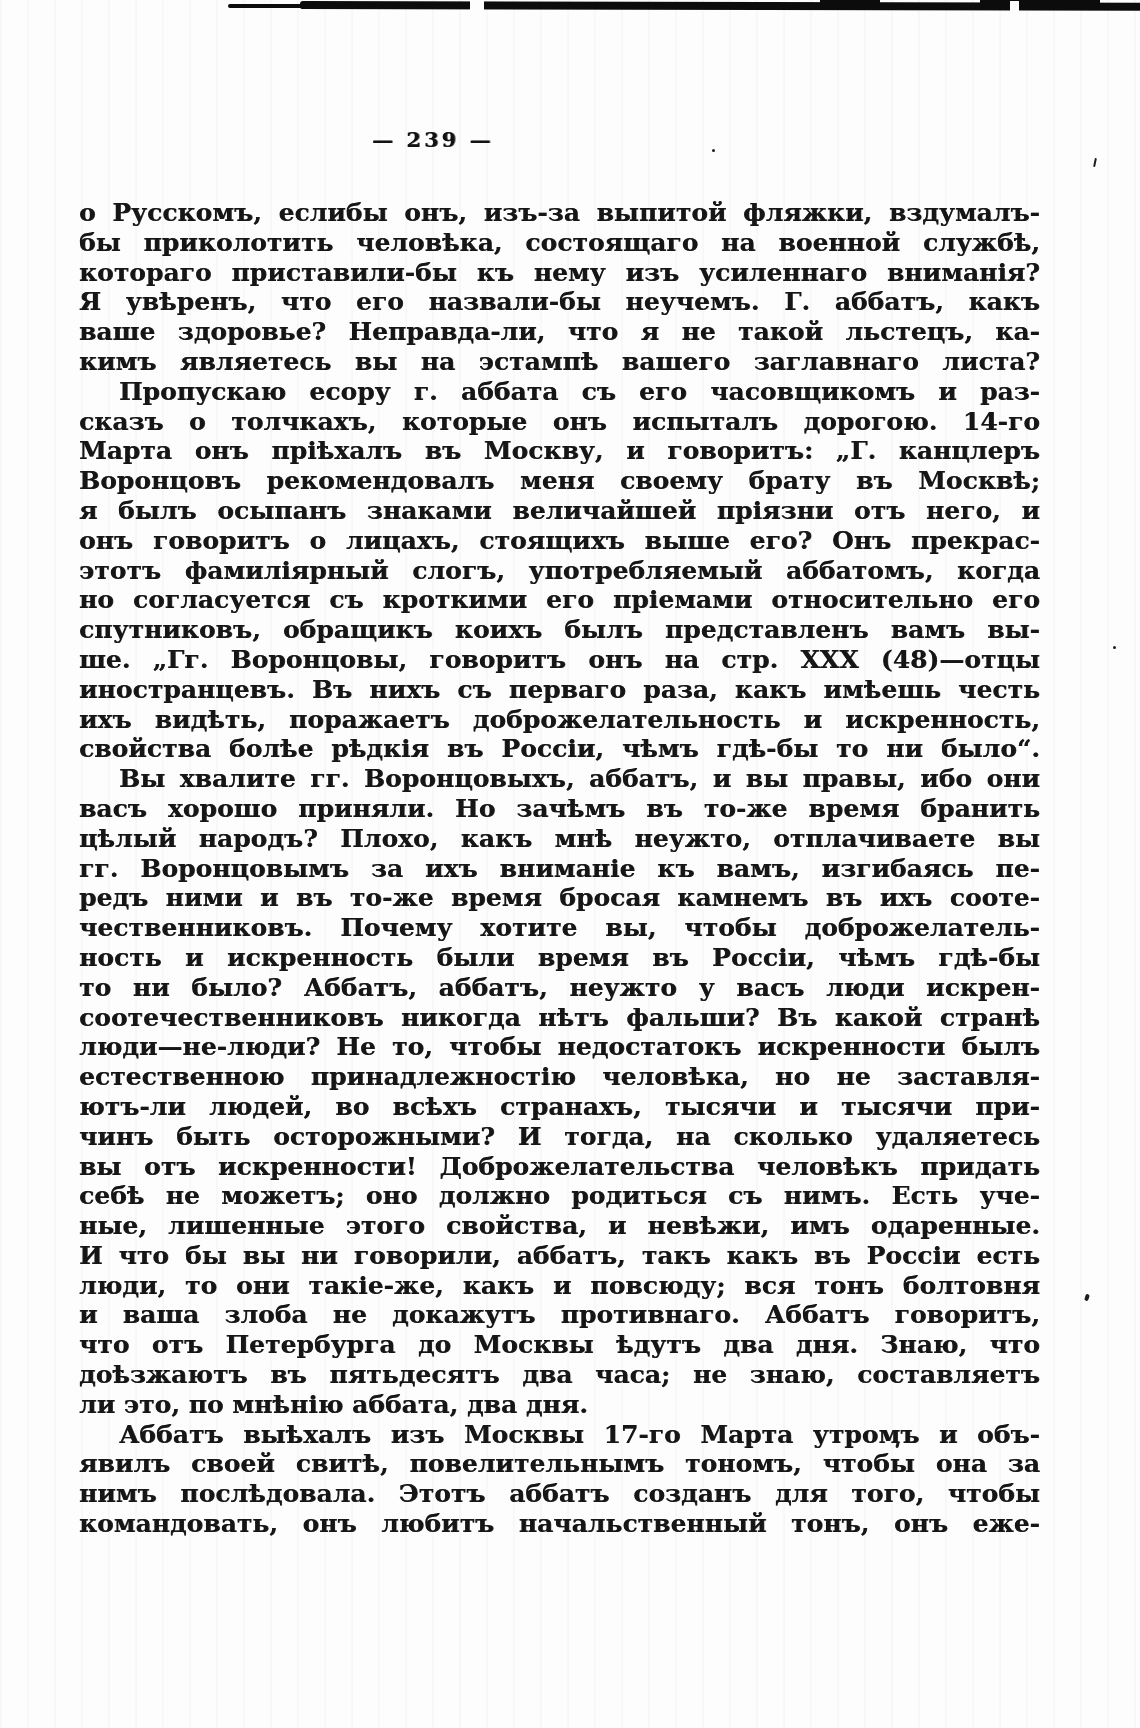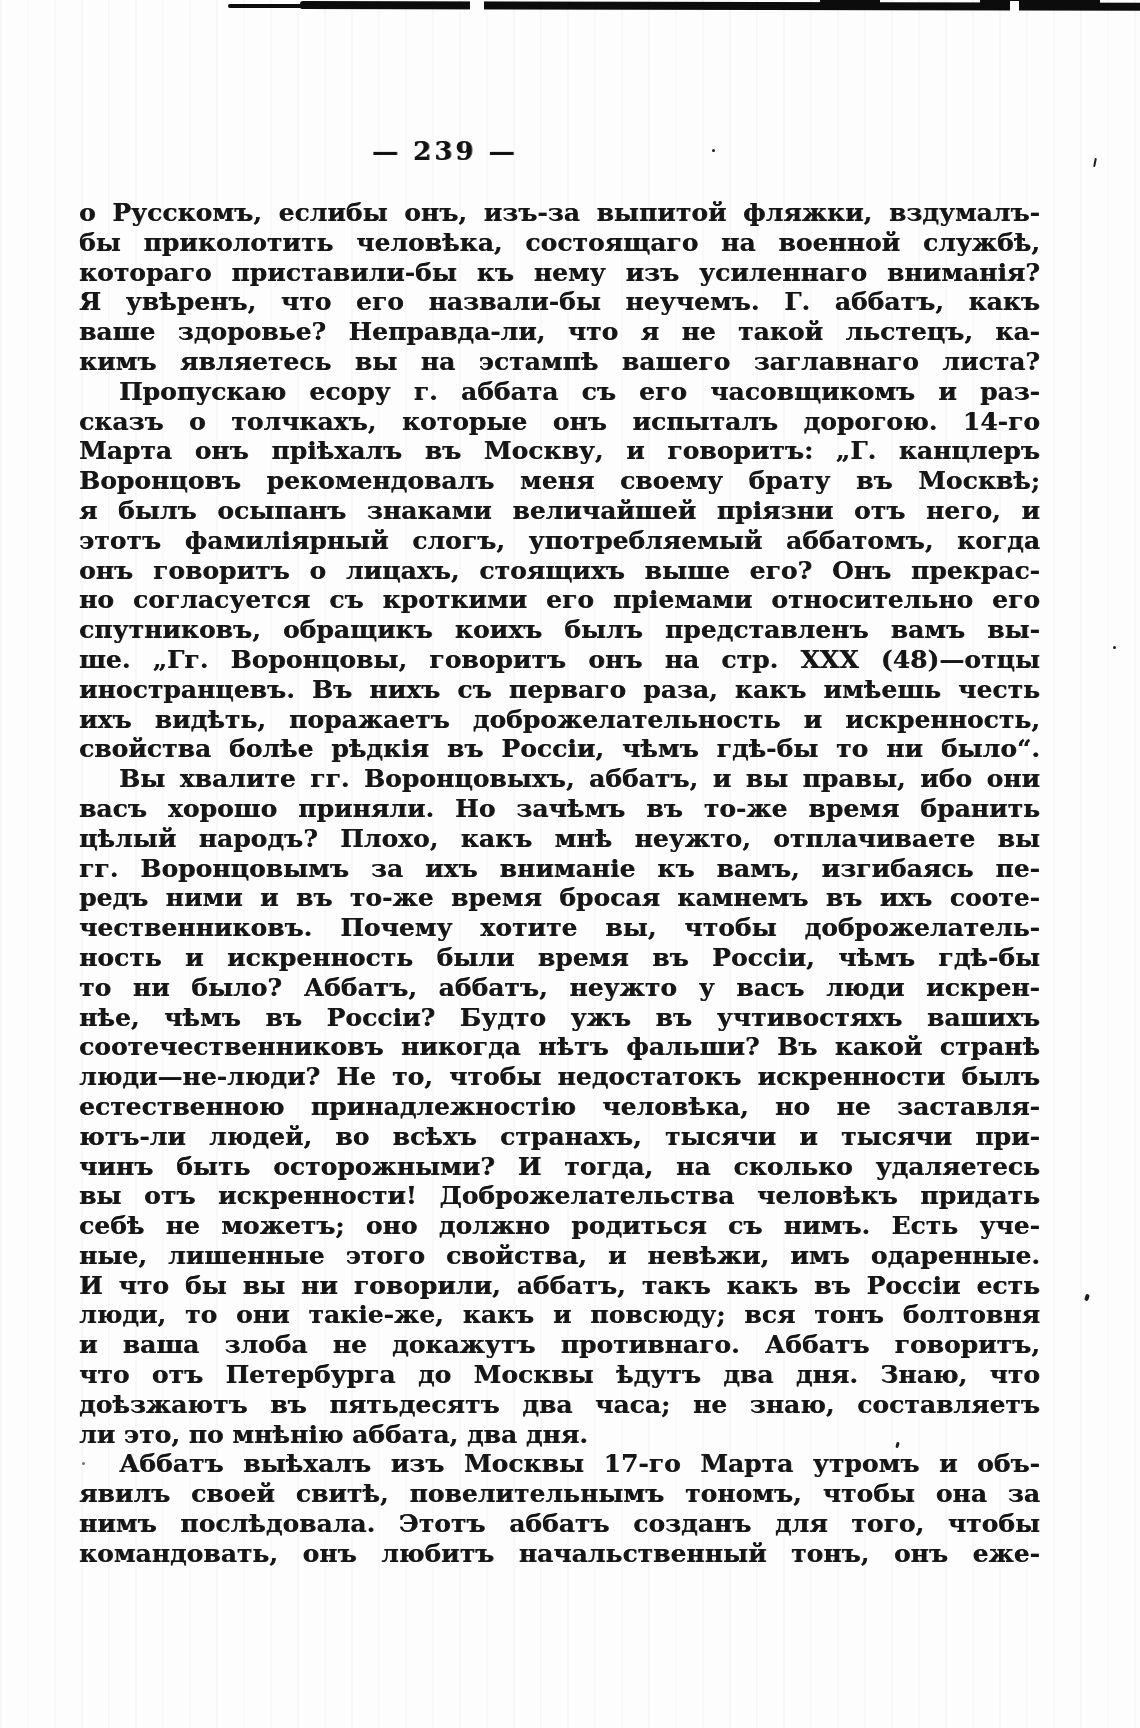--- a/index.html
+++ b/index.html
@@ -25,8 +25,8 @@
   .speck{position:absolute;background:#1d1d1d;border-radius:50%;}
 
   .page-number{
-    position:absolute;left:372px;top:136px;
-    font-size:26px;font-weight:700;letter-spacing:3px;
+    position:absolute;left:372px;top:127px;
+    font-size:21px;font-weight:700;letter-spacing:3px;
     color:#121212;
     text-shadow:1px 0 0 rgba(0,0,0,0.55);
   }

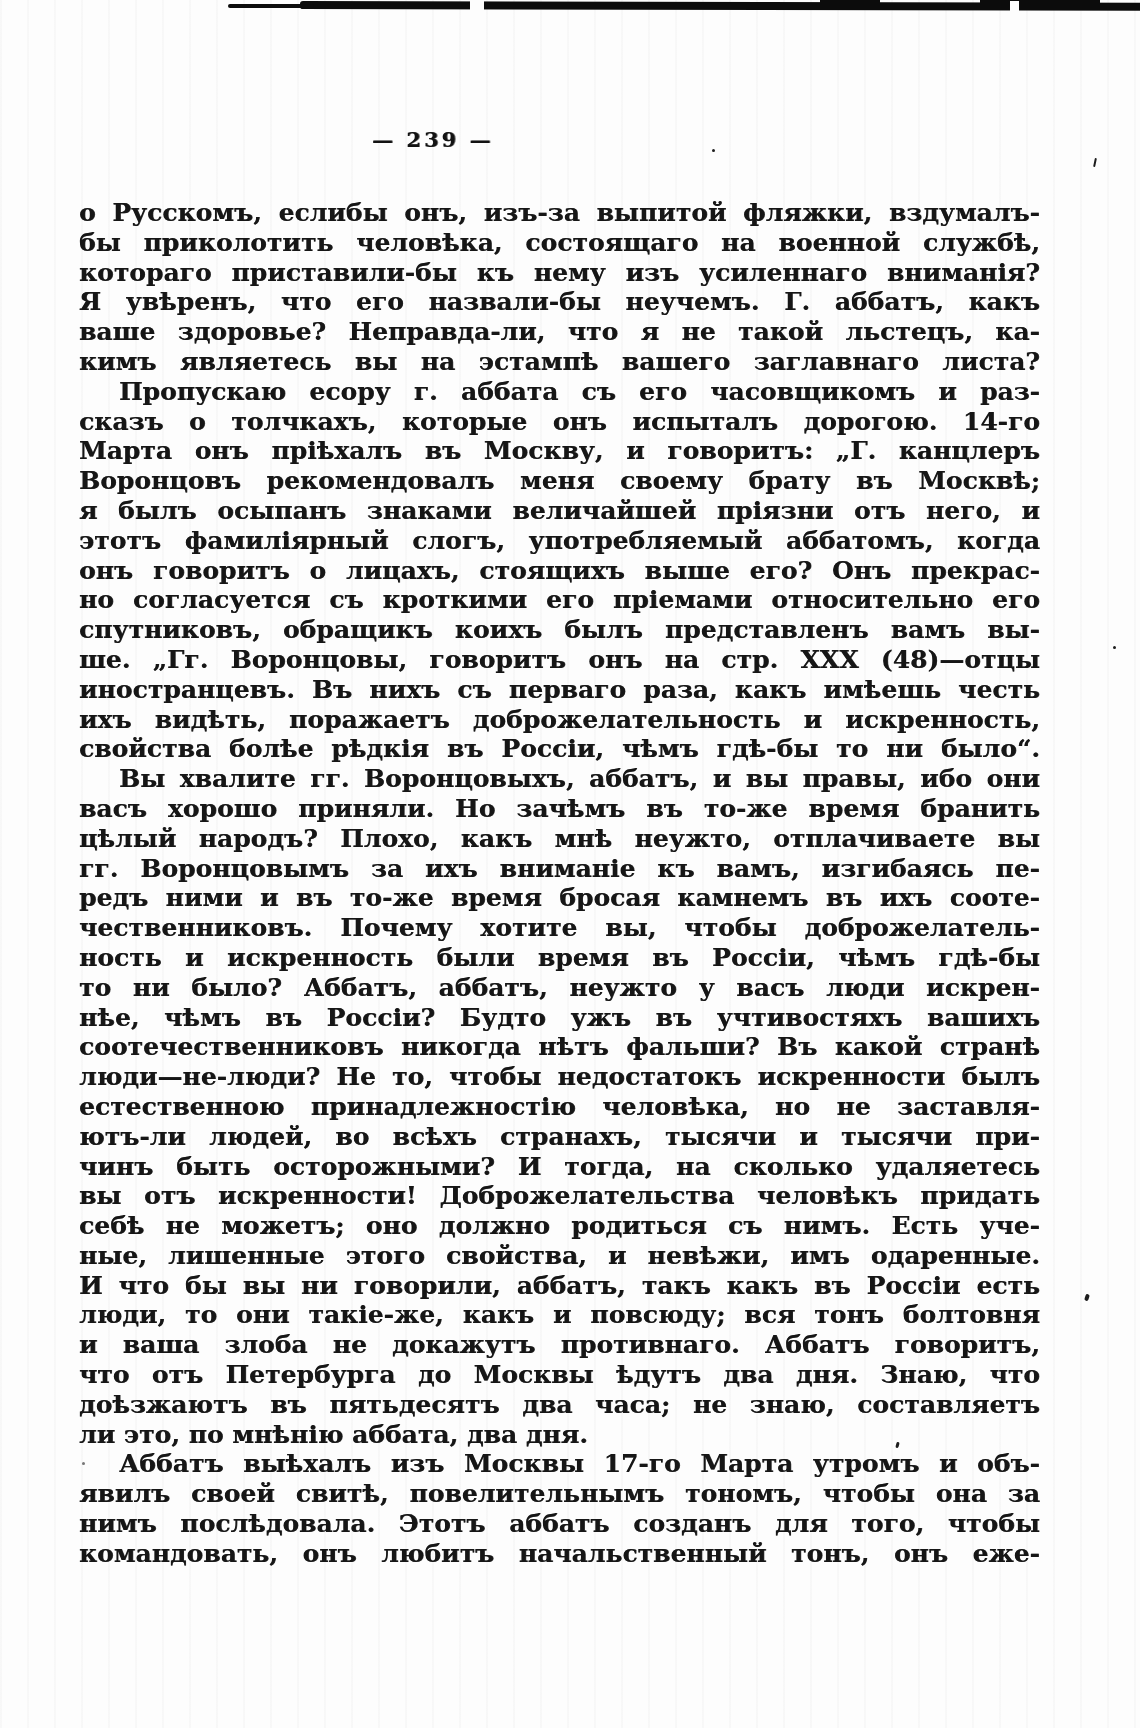--- a/index.html
+++ b/index.html
@@ -81,8 +81,8 @@
         <div class="line">Марта онъ пріѣхалъ въ Москву, и говоритъ: „Г. канцлеръ</div>
         <div class="line">Воронцовъ рекомендовалъ меня своему брату въ Москвѣ;</div>
         <div class="line">я былъ осыпанъ знаками величайшей пріязни отъ него, и</div>
+        <div class="line">онъ говоритъ о лицахъ, стоящихъ выше его? Онъ прекрас-</div>
         <div class="line">этотъ фамиліярный слогъ, употребляемый аббатомъ, когда</div>
-        <div class="line">онъ говоритъ о лицахъ, стоящихъ выше его? Онъ прекрас-</div>
         <div class="line">но согласуется съ кроткими его пріемами относительно его</div>
         <div class="line">спутниковъ, обращикъ коихъ былъ представленъ вамъ вы-</div>
         <div class="line">ше. „Гг. Воронцовы, говоритъ онъ на стр. XXX (48)—отцы</div>

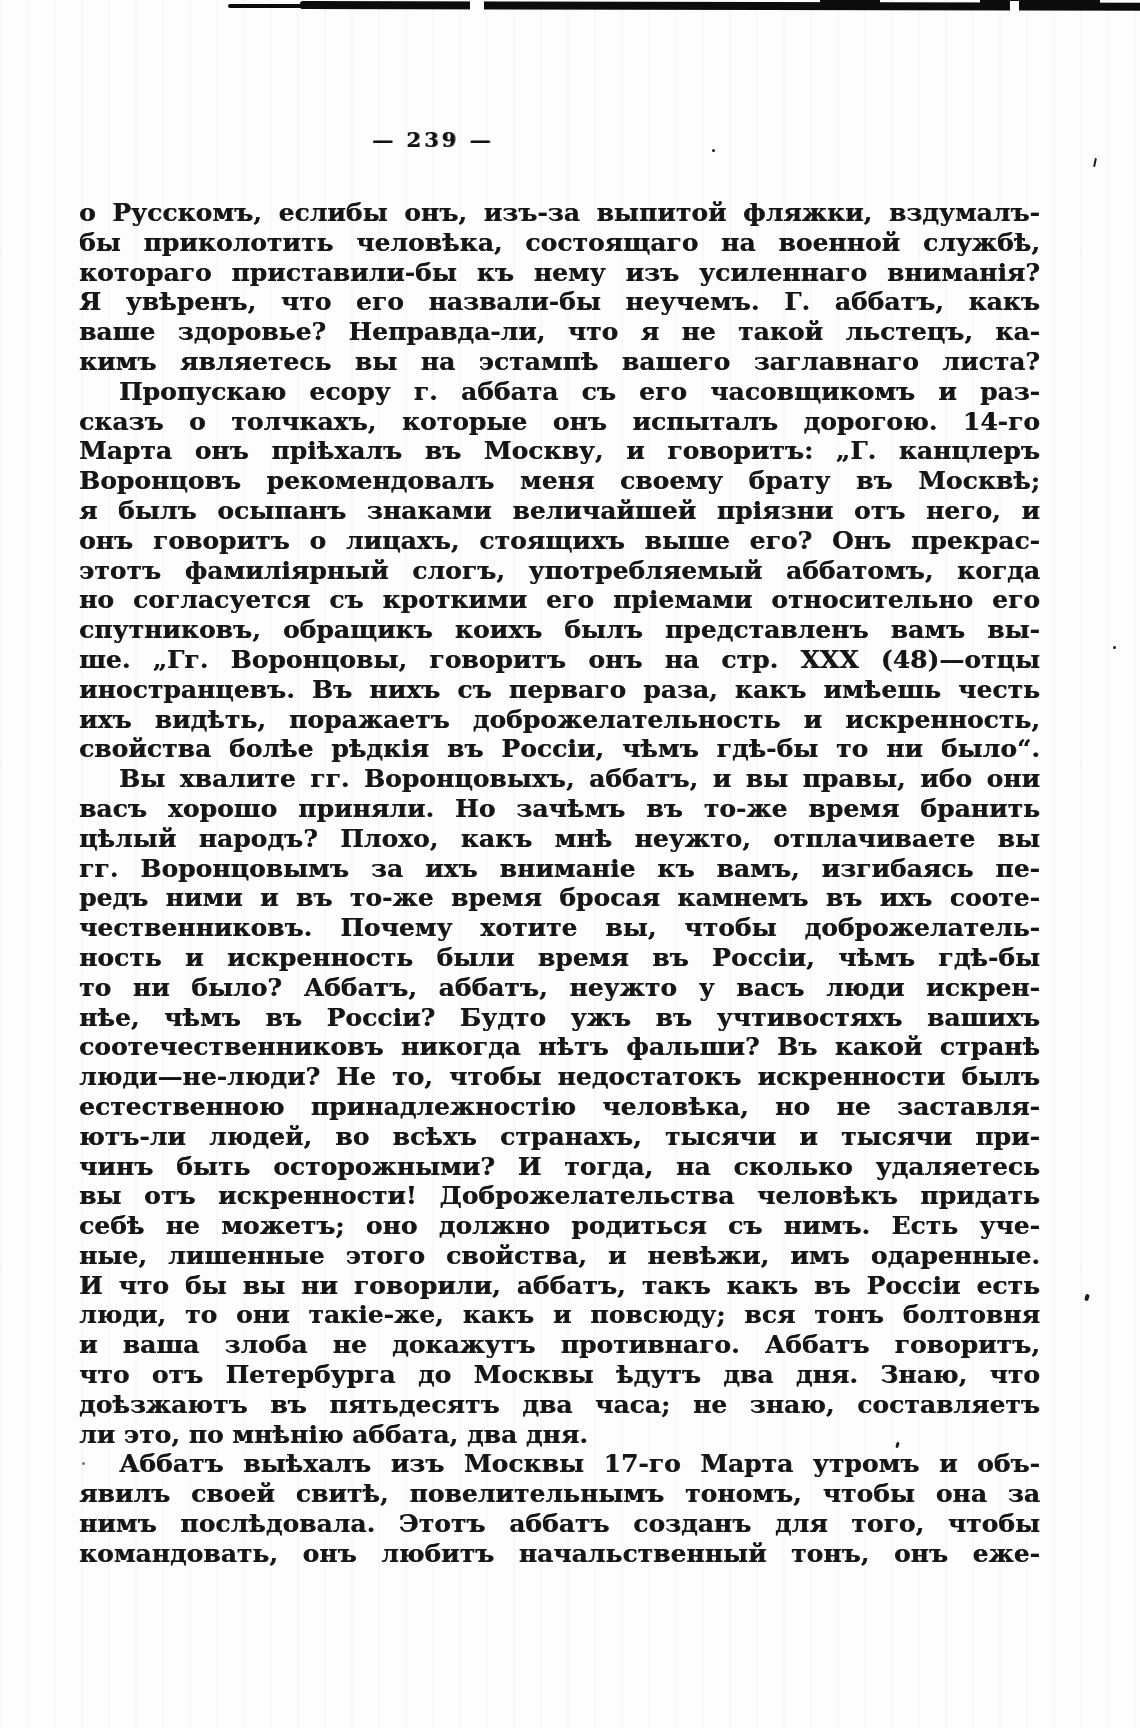--- a/index.html
+++ b/index.html
@@ -99,7 +99,6 @@
         <div class="line">чественниковъ. Почему хотите вы, чтобы доброжелатель-</div>
         <div class="line">ность и искренность были время въ Россіи, чѣмъ гдѣ-бы</div>
         <div class="line">то ни было? Аббатъ, аббатъ, неужто у васъ люди искрен-</div>
-        <div class="line">нѣе, чѣмъ въ Россіи? Будто ужъ въ учтивостяхъ вашихъ</div>
         <div class="line">соотечественниковъ никогда нѣтъ фальши? Въ какой странѣ</div>
         <div class="line">люди—не-люди? Не то, чтобы недостатокъ искренности былъ</div>
         <div class="line">естественною принадлежностію человѣка, но не заставля-</div>

